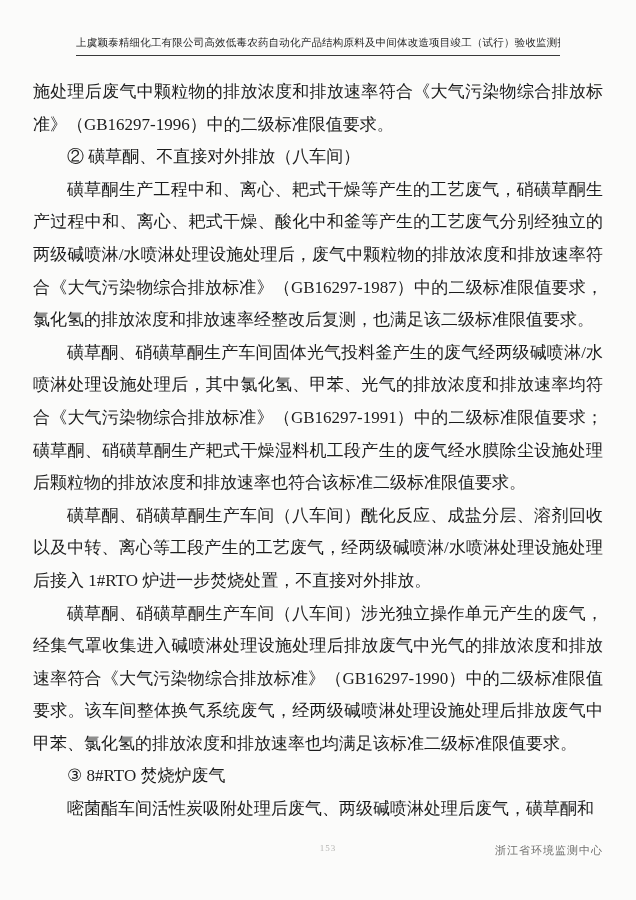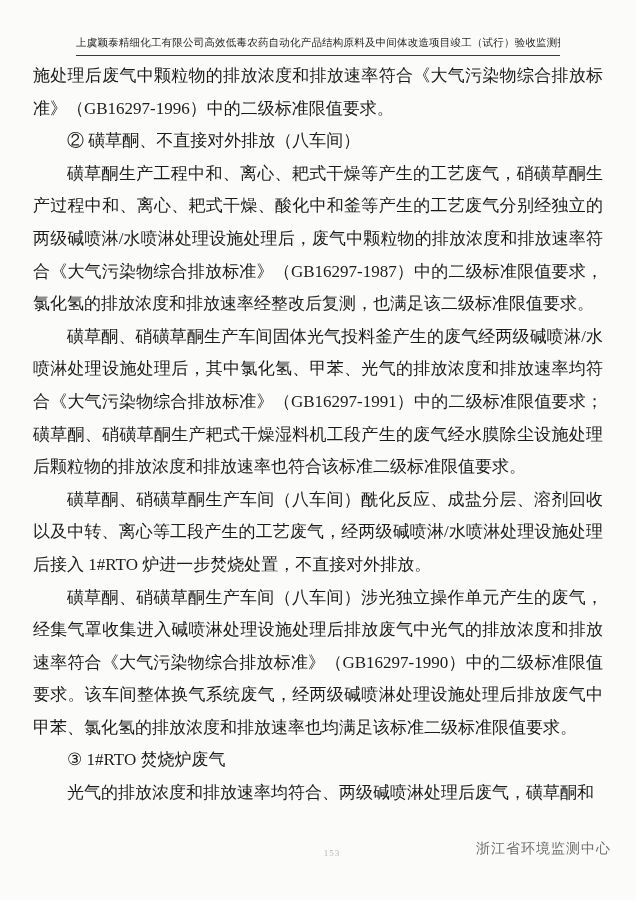--- a/index.html
+++ b/index.html
@@ -38,7 +38,7 @@
   }
   .body-text {
     position: absolute;
-    top: 60px;
+    top: 76px;
     left: 33px;
     right: 33px;
     font-size: 17px;

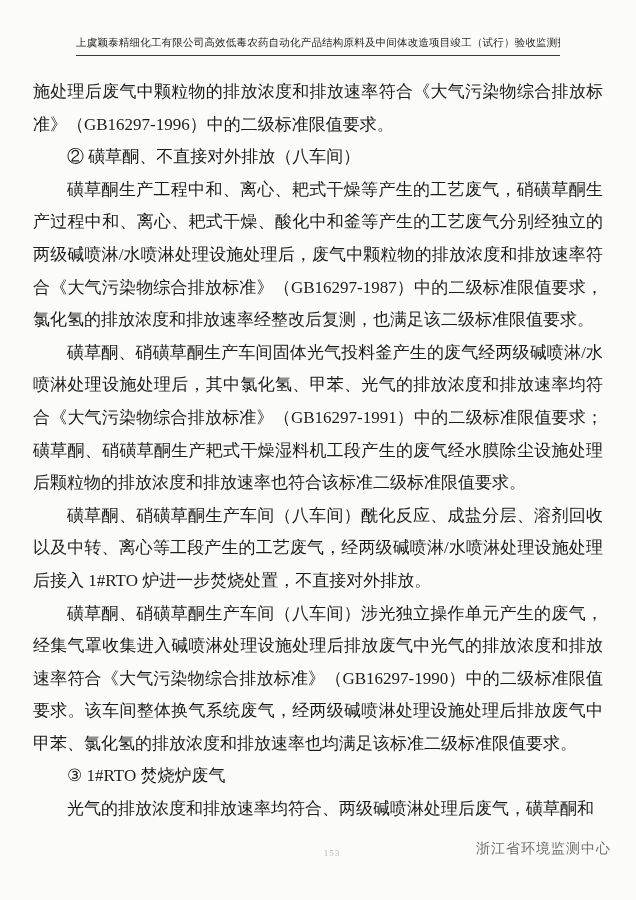--- a/index.html
+++ b/index.html
@@ -91,7 +91,7 @@
     <p class="para">磺草酮、硝磺草酮生产车间固体光气投料釜产生的废气经两级碱喷淋/水喷淋处理设施处理后，其中氯化氢、甲苯、光气的排放浓度和排放速率均符合《大气污染物综合排放标准》（GB16297-1991）中的二级标准限值要求；磺草酮、硝磺草酮生产耙式干燥湿料机工段产生的废气经水膜除尘设施处理后颗粒物的排放浓度和排放速率也符合该标准二级标准限值要求。</p>
     <p class="para">磺草酮、硝磺草酮生产车间（八车间）酰化反应、成盐分层、溶剂回收以及中转、离心等工段产生的工艺废气，经两级碱喷淋/水喷淋处理设施处理后接入 1#RTO 炉进一步焚烧处置，不直接对外排放。</p>
     <p class="para">磺草酮、硝磺草酮生产车间（八车间）涉光独立操作单元产生的废气，经集气罩收集进入碱喷淋处理设施处理后排放废气中光气的排放浓度和排放速率符合《大气污染物综合排放标准》（GB16297-1990）中的二级标准限值要求。该车间整体换气系统废气，经两级碱喷淋处理设施处理后排放废气中甲苯、氯化氢的排放浓度和排放速率也均满足该标准二级标准限值要求。</p>
-    <p class="heading">③ 1#RTO 焚烧炉废气</p>
+    <p class="heading">③ 8#RTO 焚烧炉废气</p>
     <p class="para">光气的排放浓度和排放速率均符合、两级碱喷淋处理后废气，磺草酮和</p>
   </div>
 

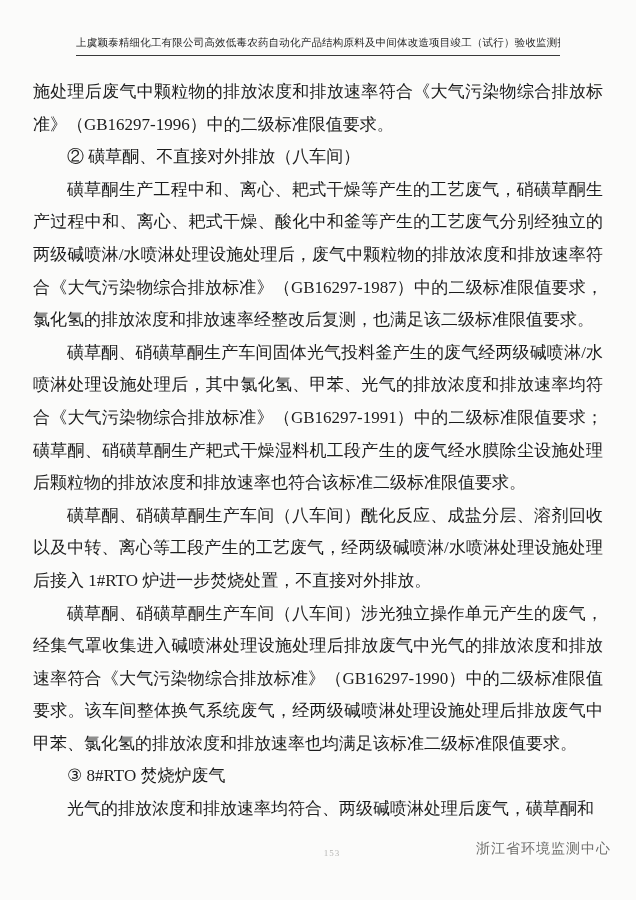--- a/index.html
+++ b/index.html
@@ -92,7 +92,7 @@
     <p class="para">磺草酮、硝磺草酮生产车间（八车间）酰化反应、成盐分层、溶剂回收以及中转、离心等工段产生的工艺废气，经两级碱喷淋/水喷淋处理设施处理后接入 1#RTO 炉进一步焚烧处置，不直接对外排放。</p>
     <p class="para">磺草酮、硝磺草酮生产车间（八车间）涉光独立操作单元产生的废气，经集气罩收集进入碱喷淋处理设施处理后排放废气中光气的排放浓度和排放速率符合《大气污染物综合排放标准》（GB16297-1990）中的二级标准限值要求。该车间整体换气系统废气，经两级碱喷淋处理设施处理后排放废气中甲苯、氯化氢的排放浓度和排放速率也均满足该标准二级标准限值要求。</p>
     <p class="heading">③ 8#RTO 焚烧炉废气</p>
-    <p class="para">光气的排放浓度和排放速率均符合、两级碱喷淋处理后废气，磺草酮和</p>
+    <p class="para">嘧菌酯车间活性炭吸附处理后废气、两级碱喷淋处理后废气，磺草酮和</p>
   </div>
 
   <div class="footer">

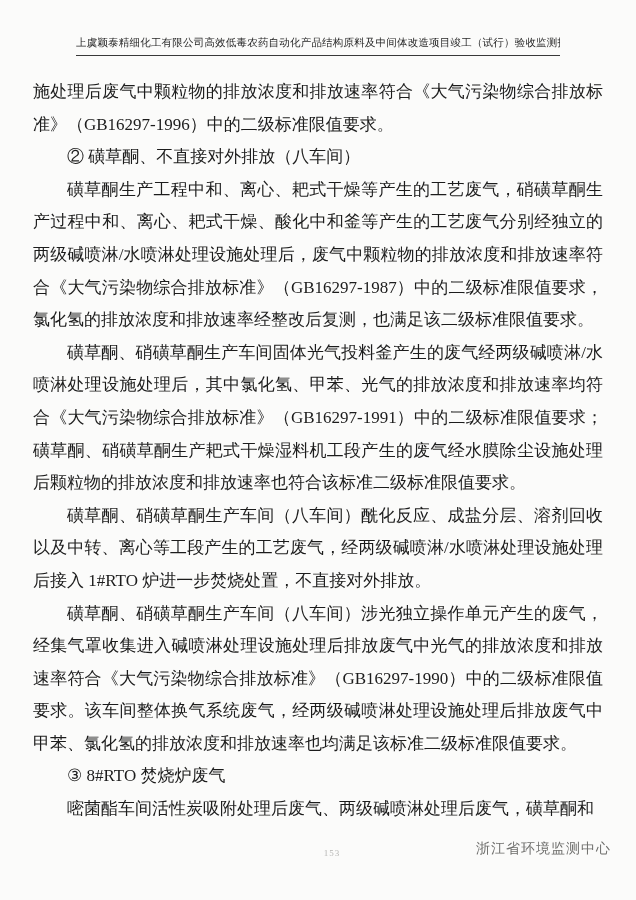--- a/index.html
+++ b/index.html
@@ -58,9 +58,8 @@
     position: absolute;
     bottom: 42px;
     left: 33px;
-    right: 25px;
+    right: 33px;
     display: flex;
-    align-items: flex-end;
   }
   .footer .spacer { flex: 1; }
   .page-number {

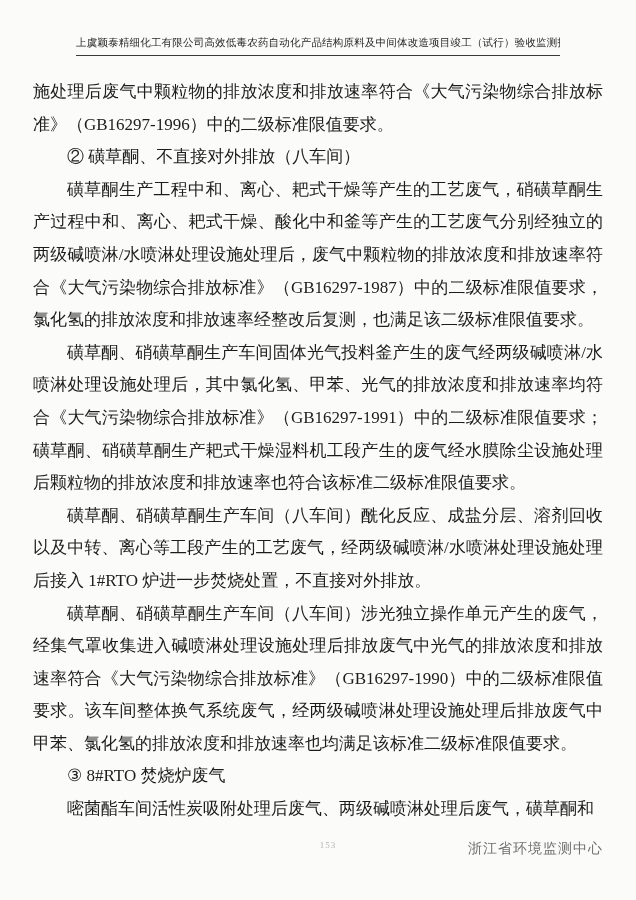--- a/index.html
+++ b/index.html
@@ -71,7 +71,7 @@
   .footer-org {
     flex: 1;
     text-align: right;
-    font-size: 14px;
+    font-size: 11px;
     color: #6f6f6d;
     letter-spacing: 1px;
   }

